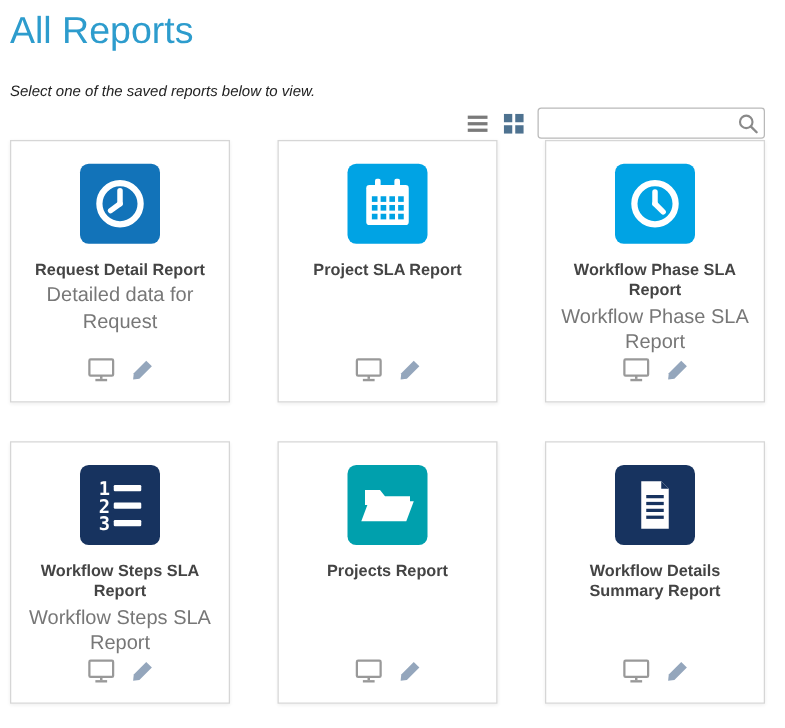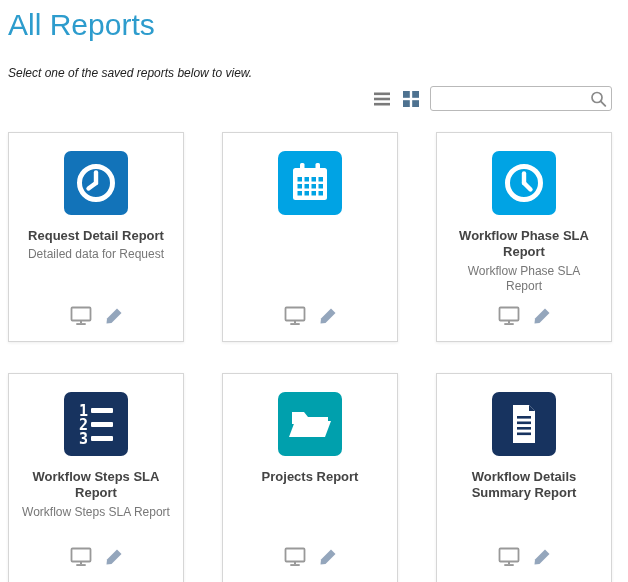--- a/index.html
+++ b/index.html
@@ -38,7 +38,7 @@
     display: inline-flex;
   }
   .grid {
-    position: absolute; top: 132px; left: 8px;
+    position: absolute; top: 112px; left: 8px;
     display: grid;
     grid-template-columns: repeat(3, 176px);
     column-gap: 38px; row-gap: 31px;

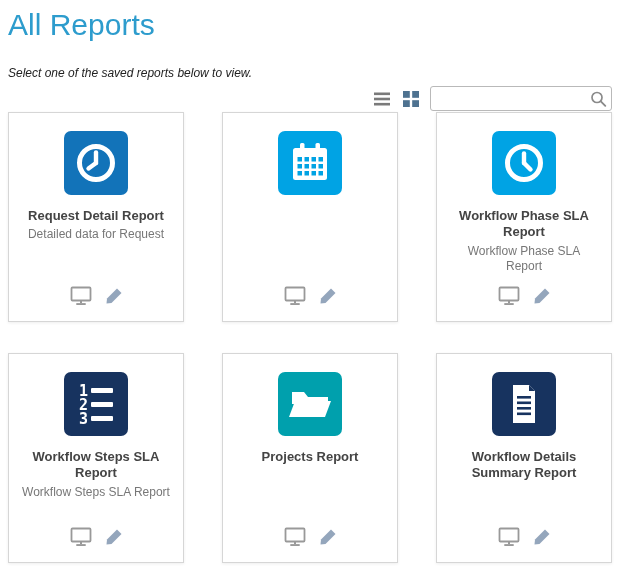--- a/index.html
+++ b/index.html
@@ -162,6 +162,7 @@
           </g>
         </svg>
       </div>
+      <div class="card-title">Project SLA Report</div>
       <div class="card-footer">
         <span class="footer-icon">
           <svg width="22" height="20" viewBox="0 0 22 20">

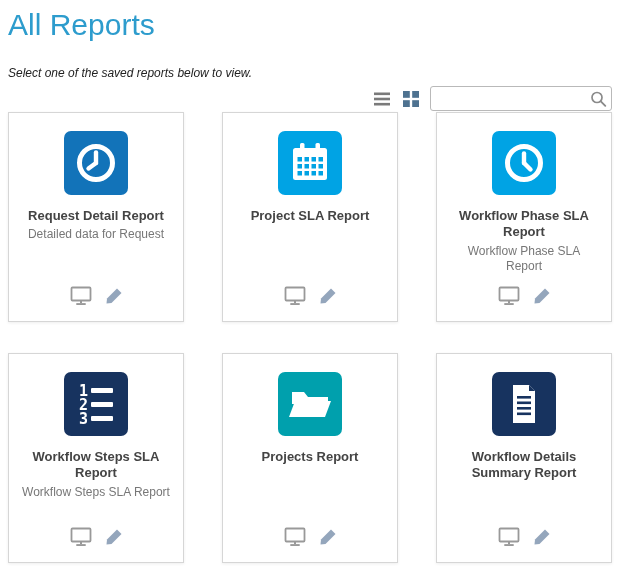--- a/index.html
+++ b/index.html
@@ -66,7 +66,7 @@
   }
   .card-subtitle {
     margin-top: 3px;
-    font-size: 12px; color: #777;
+    font-size: 16px; color: #777;
     text-align: center; line-height: 1.3;
     padding: 0 12px;
   }

